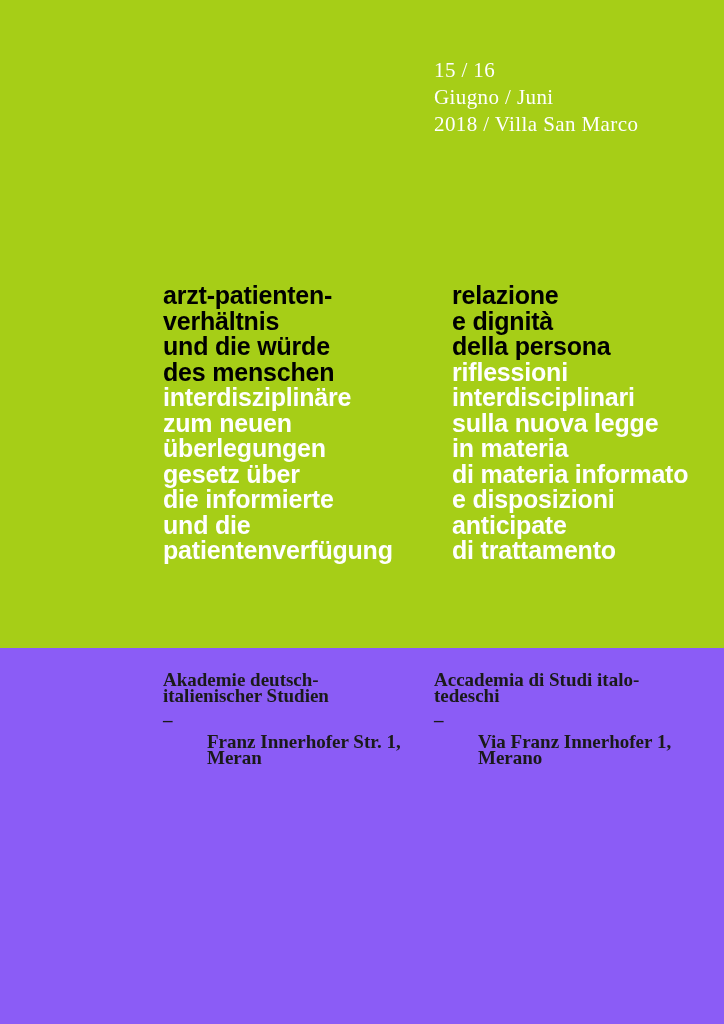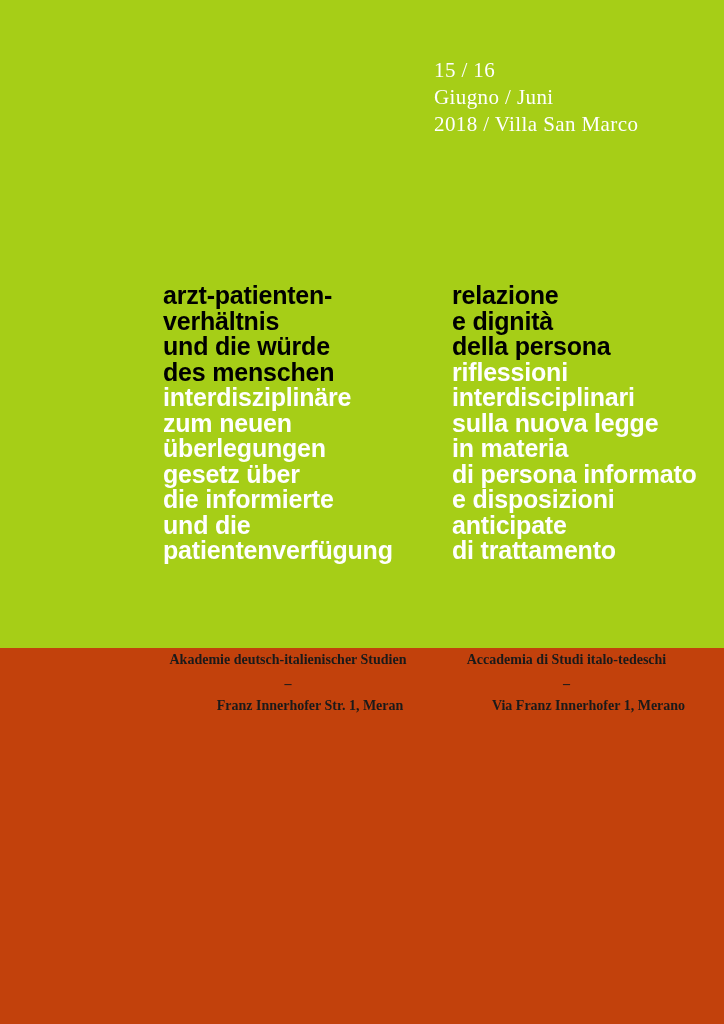--- a/index.html
+++ b/index.html
@@ -18,7 +18,7 @@
     position: relative;
     width: 724px;
     height: 1024px;
-    background: #c2410c;
+    background: #8b5cf6;
   }
 
   

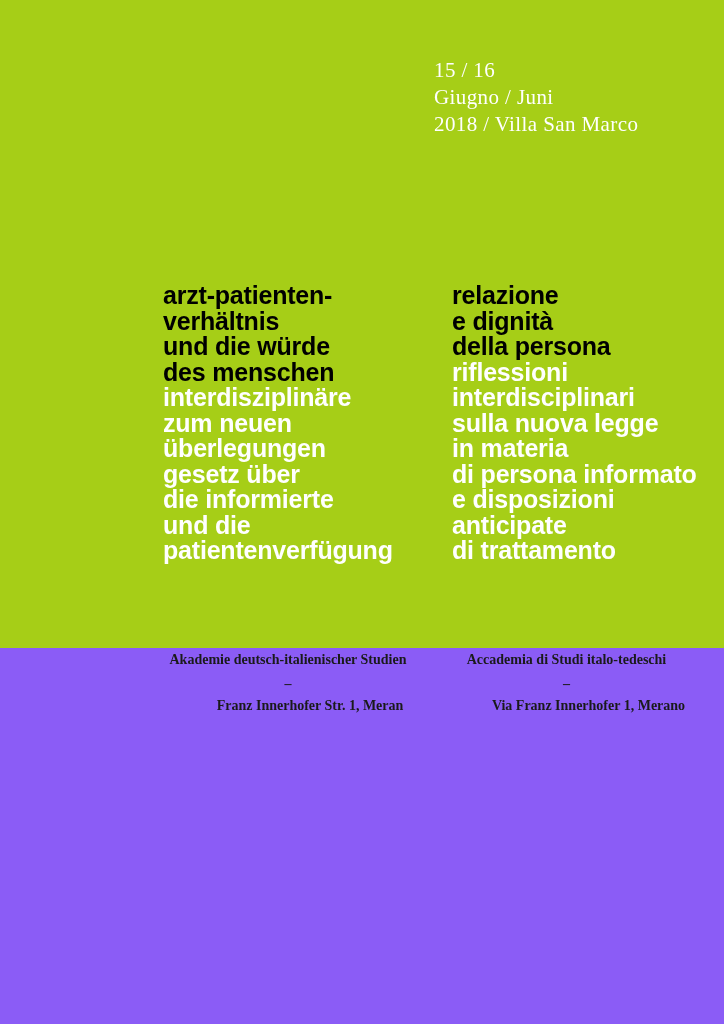--- a/index.html
+++ b/index.html
@@ -137,7 +137,7 @@
       <span class="t-line t-light">interdisciplinari</span>
       <span class="t-line t-light">sulla nuova legge</span>
       <span class="t-line t-light">in materia</span>
-      <span class="t-line t-light">di persona informato</span>
+      <span class="t-line t-light">di materia informato</span>
       <span class="t-line t-light">e disposizioni</span>
       <span class="t-line t-light">anticipate</span>
       <span class="t-line t-light">di trattamento</span>

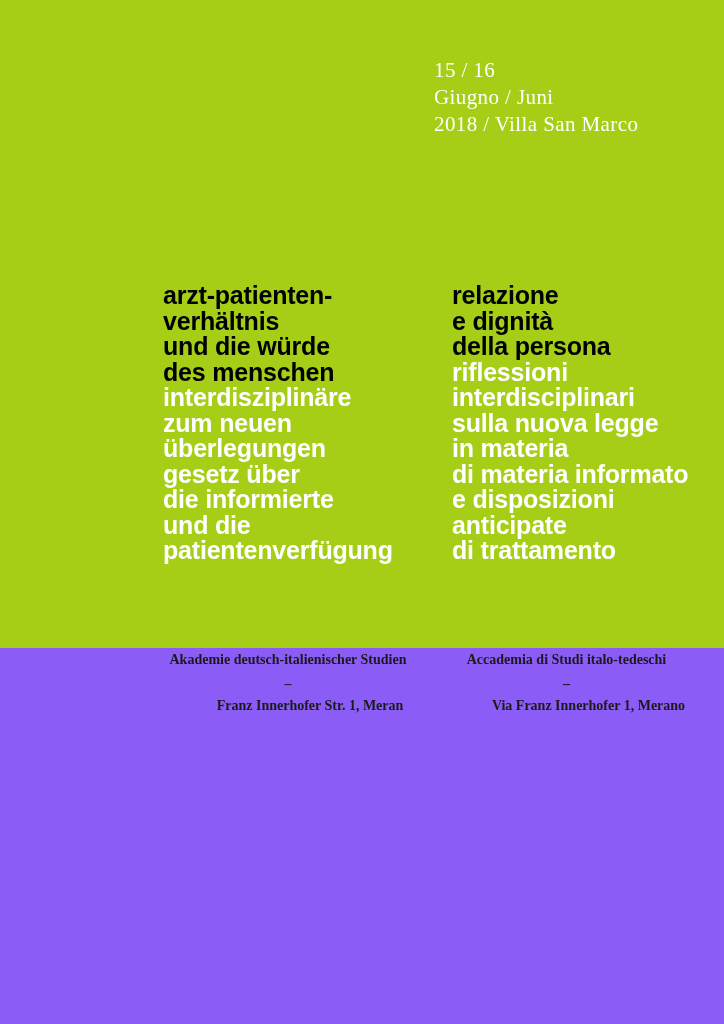--- a/index.html
+++ b/index.html
@@ -85,13 +85,12 @@
   }
   .f-col {
     position: absolute;
-    top: 4px;
+    top: 24px;
     font-family: "Liberation Serif", serif;
     font-weight: bold;
-    font-size: 14px;
+    font-size: 19px;
     line-height: 16px;
     color: #1a1a1a;
-    text-align: center;
   }
   .f-col-de { left: 163px; width: 250px; }
   .f-col-it { left: 434px; width: 265px; }

